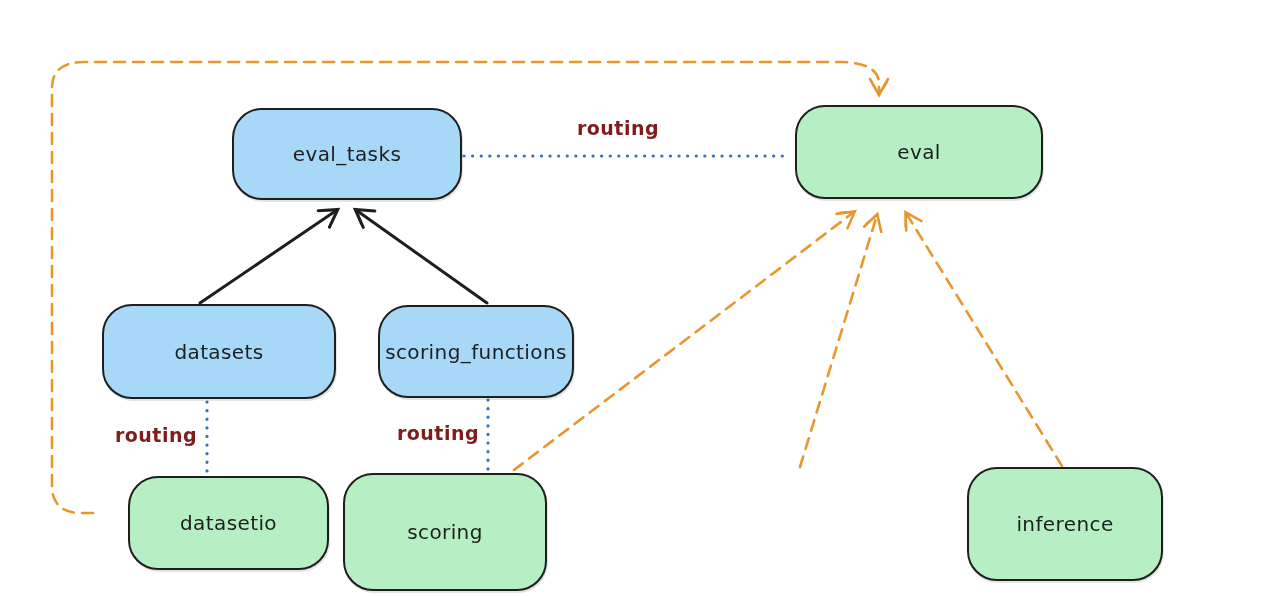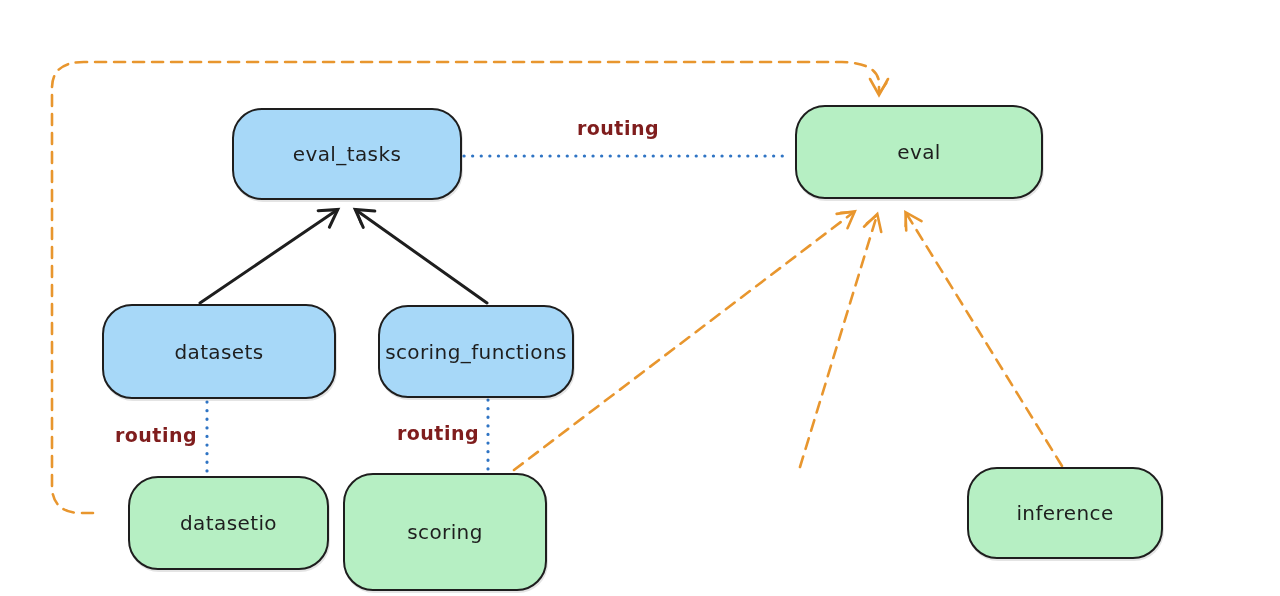--- a/index.html
+++ b/index.html
@@ -104,7 +104,7 @@
   </div>
 
 
-  <div class="node green" style="left:967px; top:467px; width:196px; height:92px;">
+  <div class="node green" style="left:967px; top:467px; width:196px; height:114px;">
     <span>inference</span>
   </div>
 

